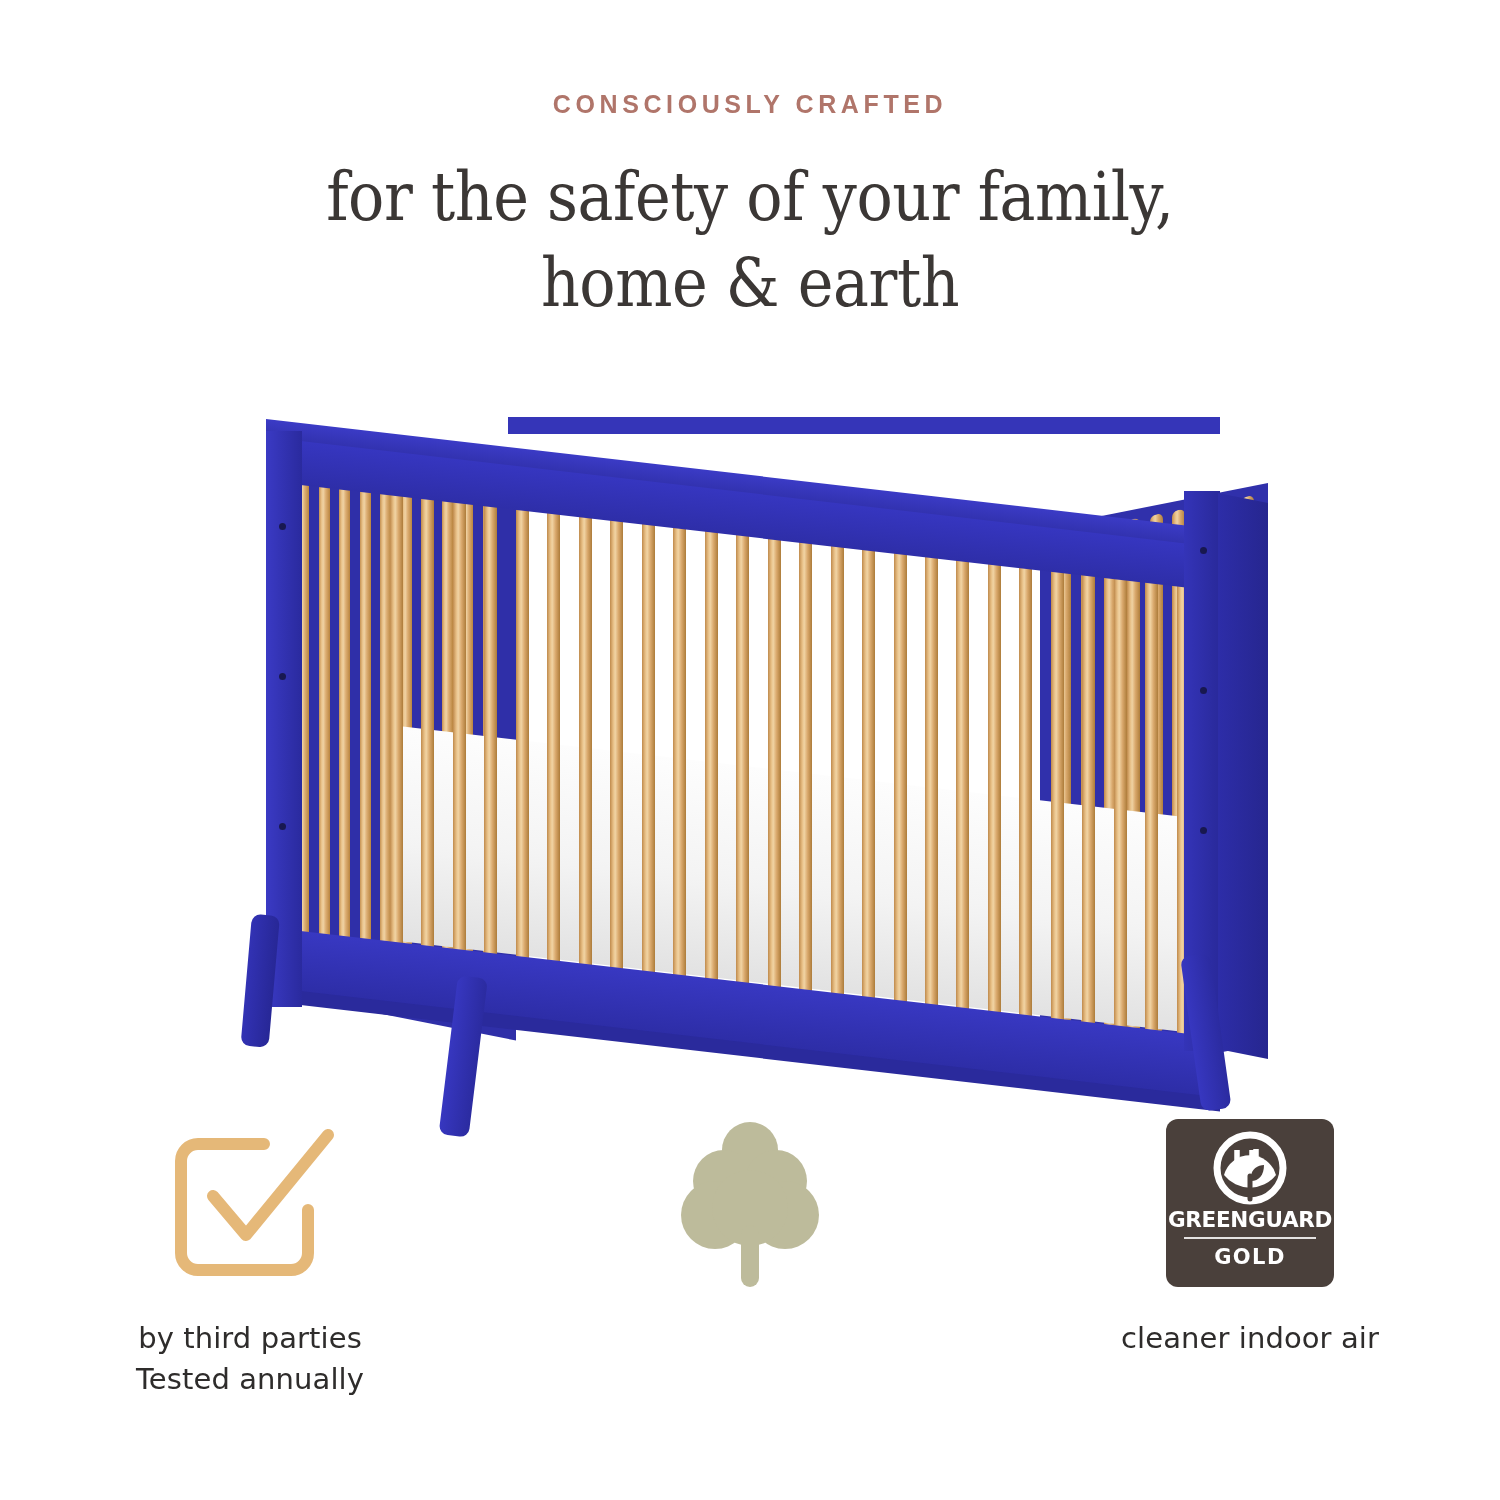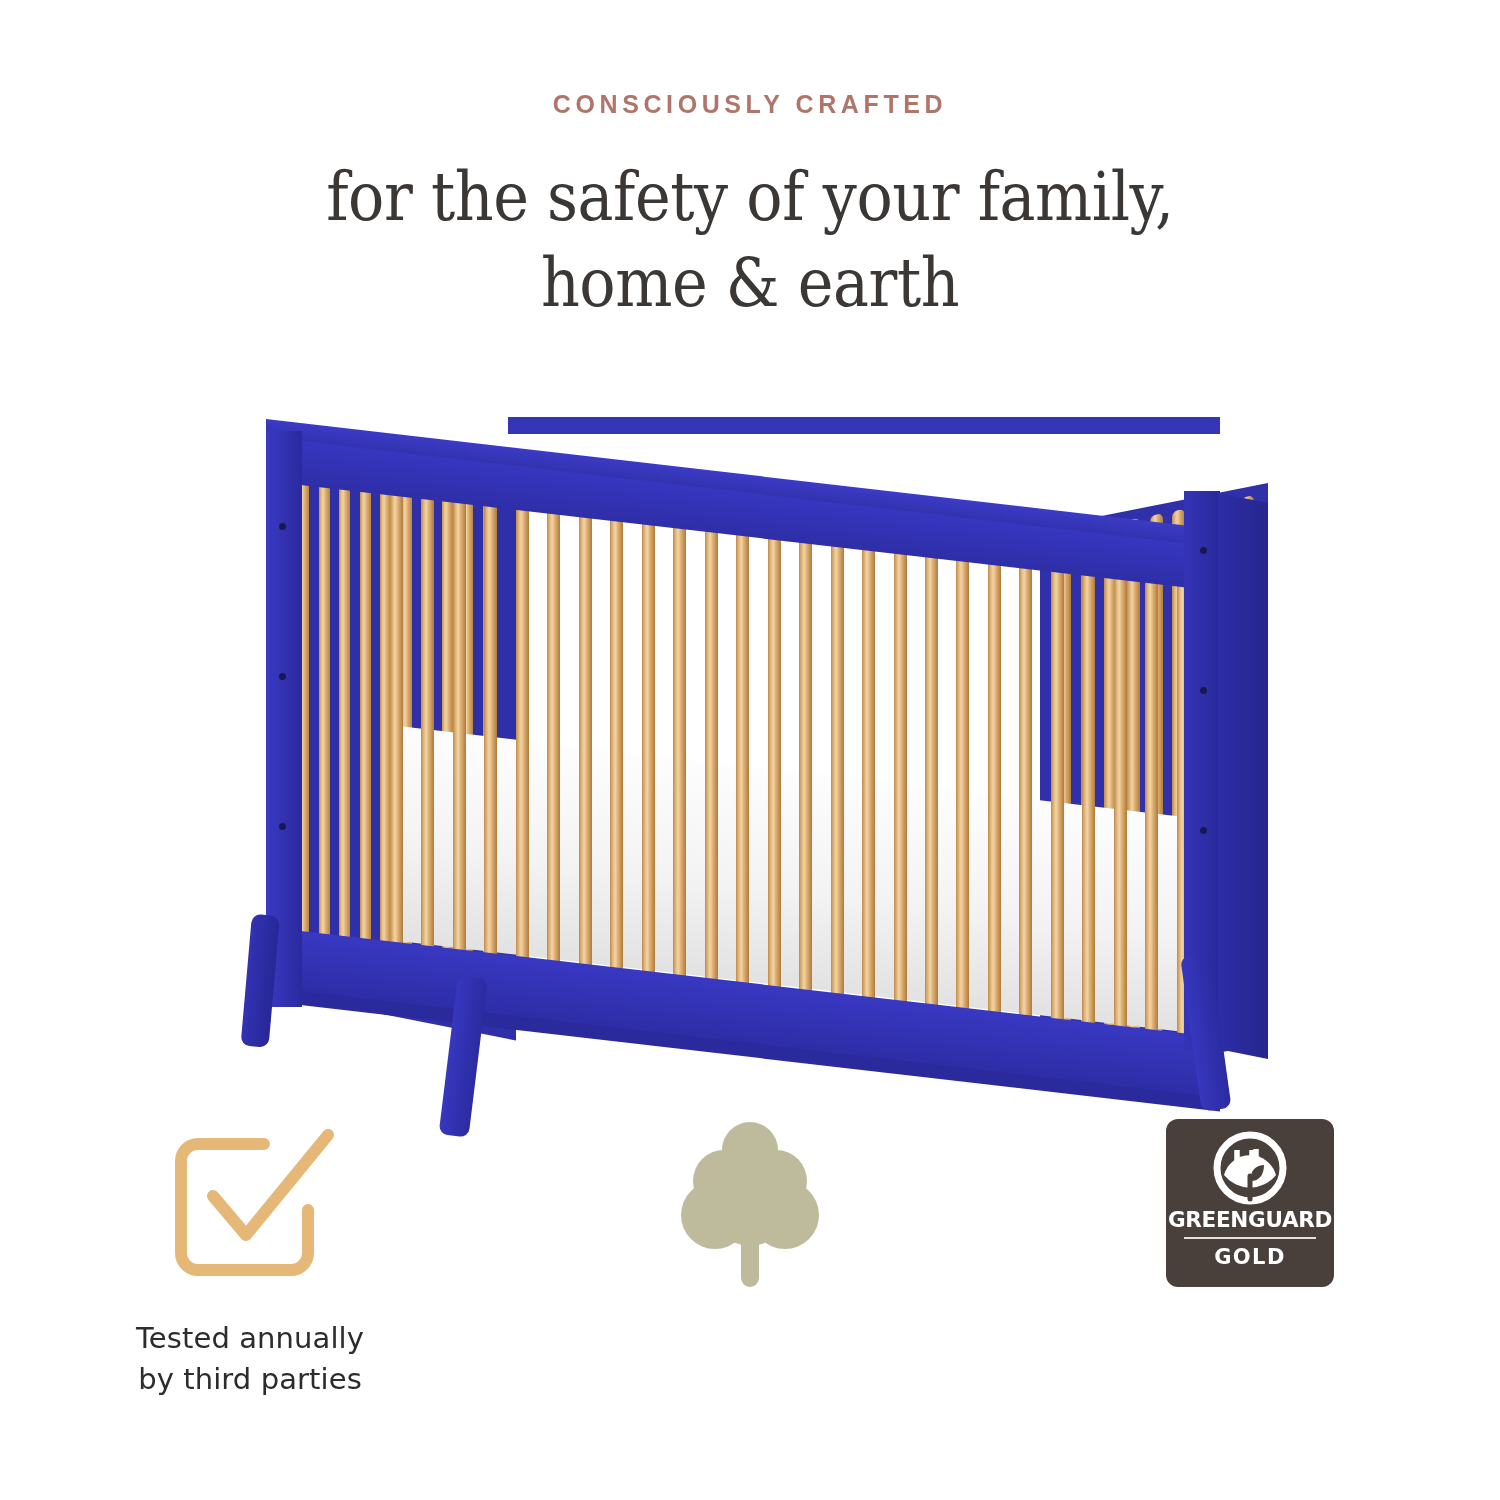--- a/index.html
+++ b/index.html
@@ -526,6 +526,7 @@
         </div>
       </div>
       <div class="feature-caption">
+        <div>cleaner indoor air</div>
       </div>
     </div>
 

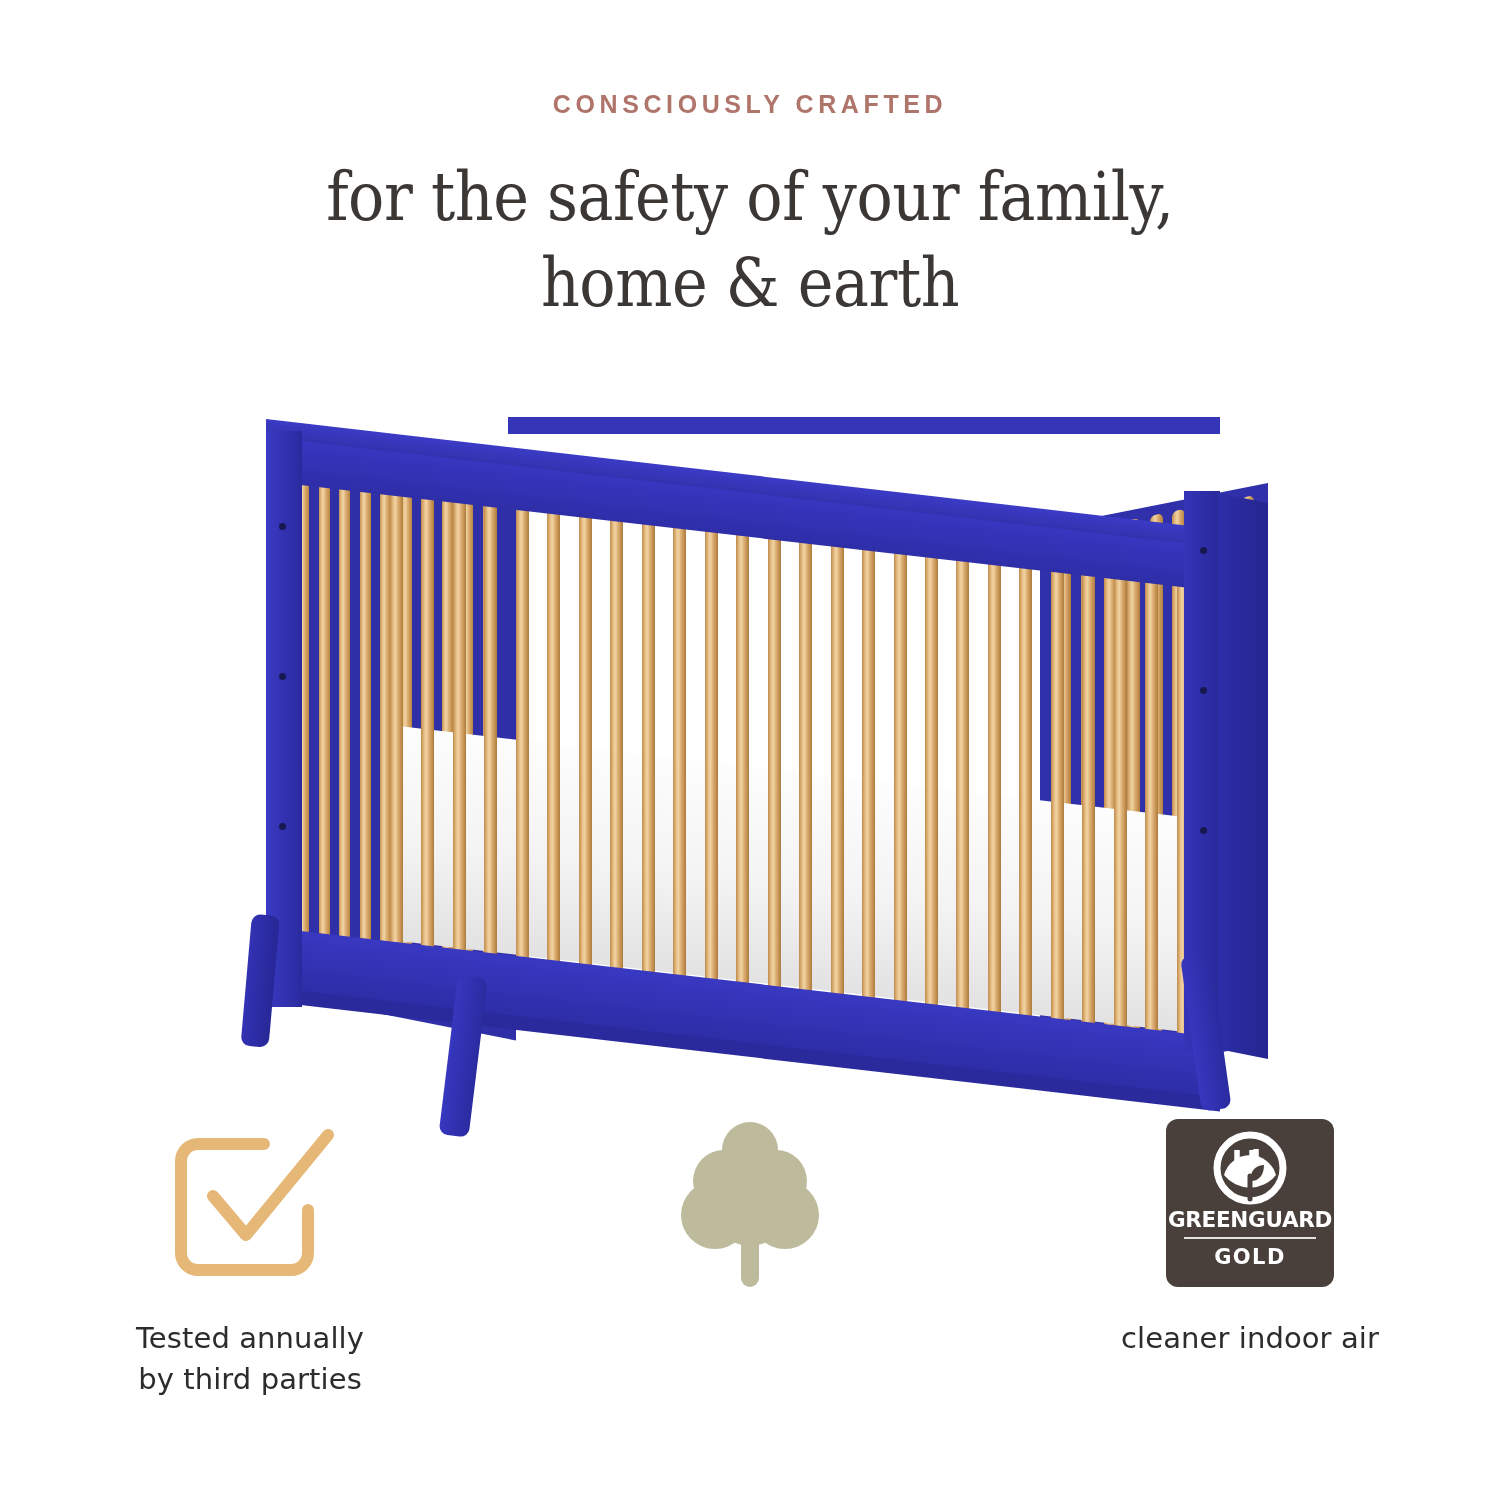--- a/index.html
+++ b/index.html
@@ -488,8 +488,8 @@
         </svg>
       </div>
       <div class="feature-caption">
+        <div>by third parties</div>
         <div>Tested annually</div>
-        <div>by third parties</div>
       </div>
     </div>
 

